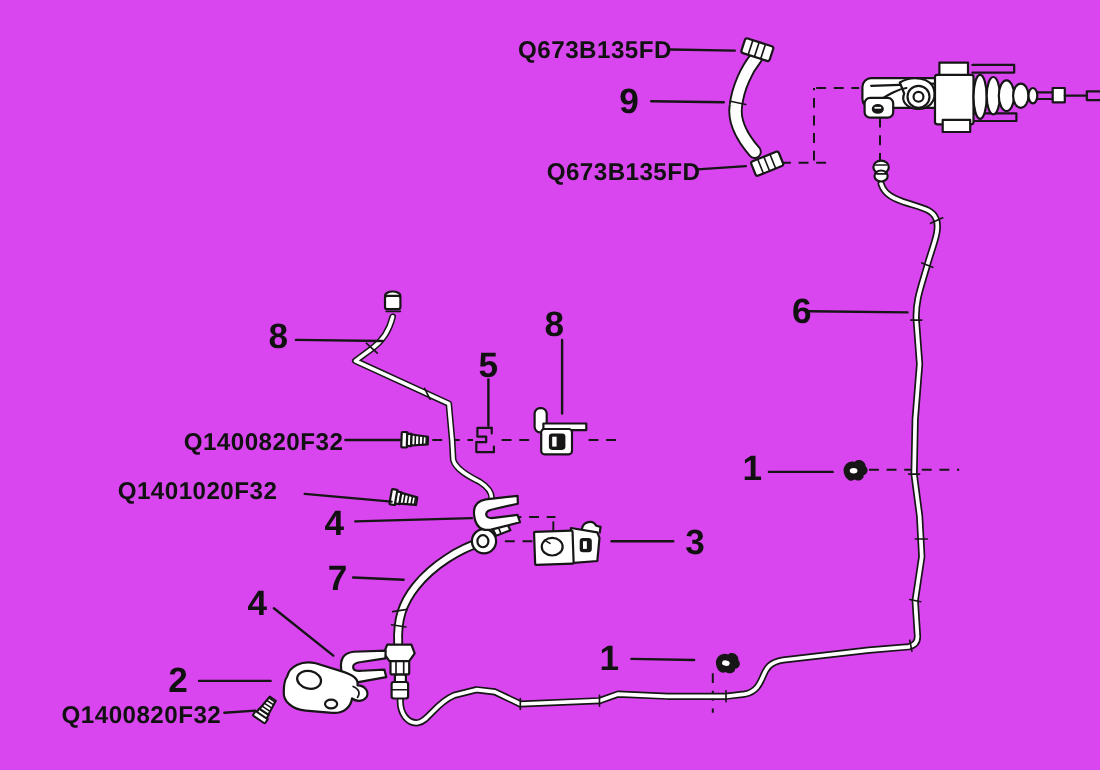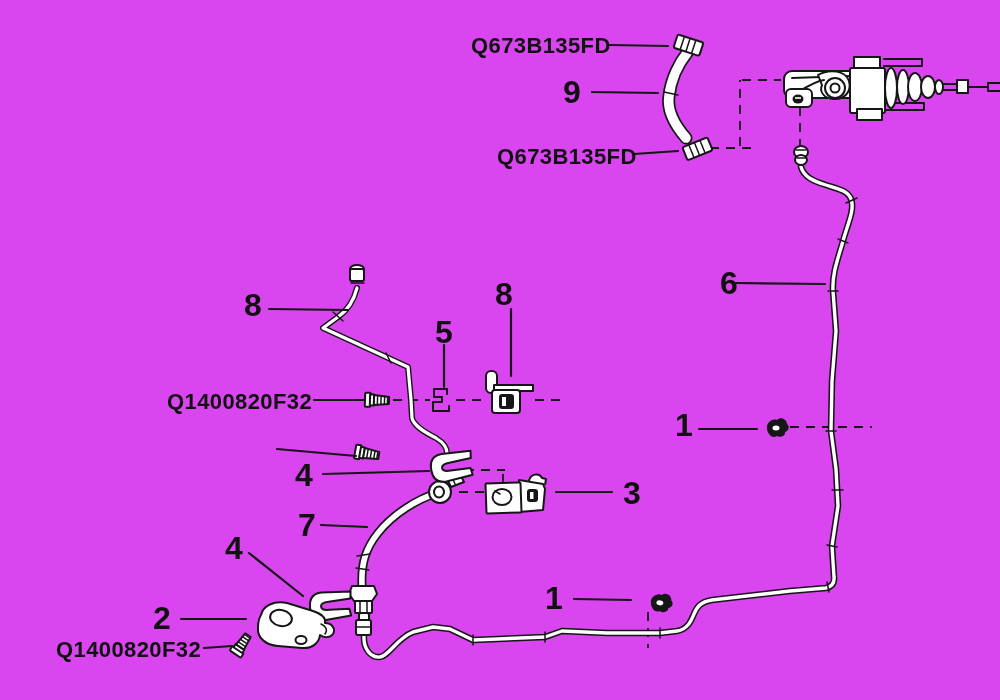--- a/index.html
+++ b/index.html
@@ -213,6 +213,7 @@
   <div class="lbl num" style="left:435px;top:314px;">5</div>
   <div class="lbl num" style="left:720px;top:265px;">6</div>
   <div class="lbl pn" style="left:167px;top:389px;">Q1400820F32</div>
+  <div class="lbl pn" style="left:107px;top:434px;">Q1401020F32</div>
   <div class="lbl num" style="left:295px;top:457px;">4</div>
   <div class="lbl num" style="left:675px;top:407px;">1</div>
   <div class="lbl num" style="left:298px;top:507px;">7</div>

